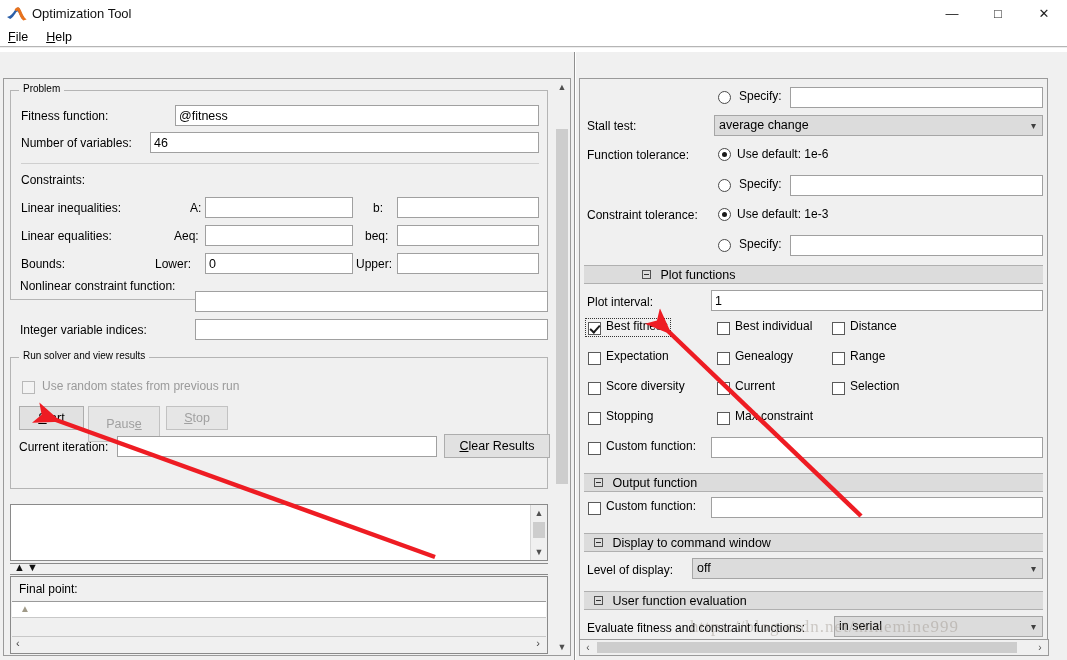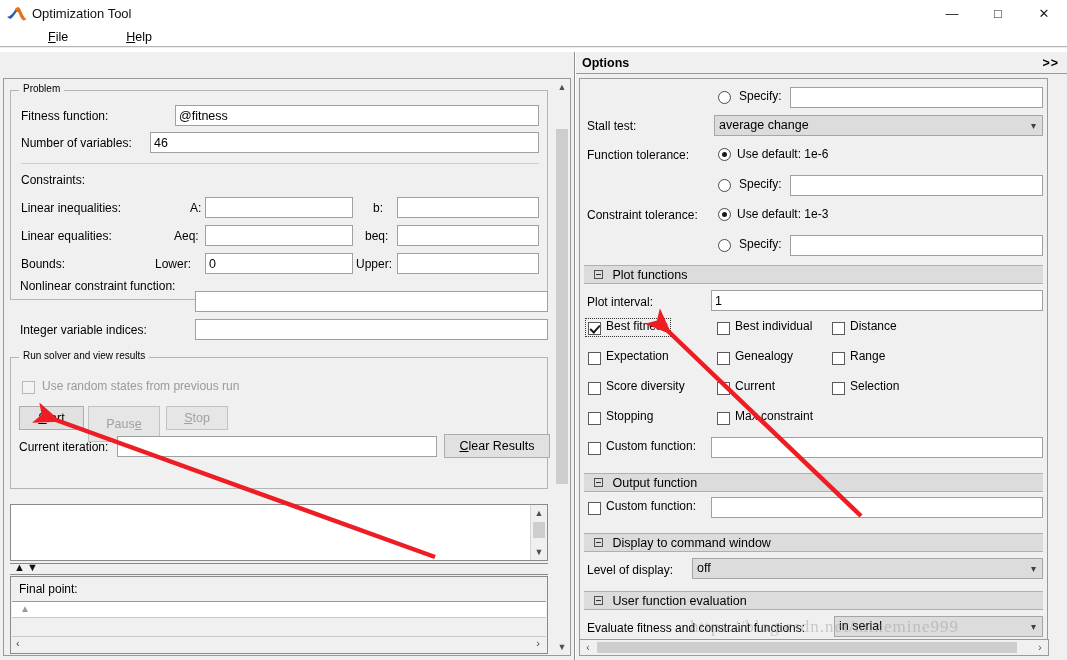--- a/index.html
+++ b/index.html
@@ -27,7 +27,7 @@
 
   
   #menubar{ height:19px; display:flex; align-items:center; padding-left:8px; background:#ffffff;}
-  .menu-item{ font-size:12.5px; margin-right:18px; color:#000;margin-left:40px; }
+  .menu-item{ font-size:12.5px; margin-right:18px; color:#000; }
   .menu-item u{ text-decoration:underline; }
   #menu-sep{ height:2px; border-top:1px solid #b5b5b5; border-bottom:1px solid #ededed; }
 

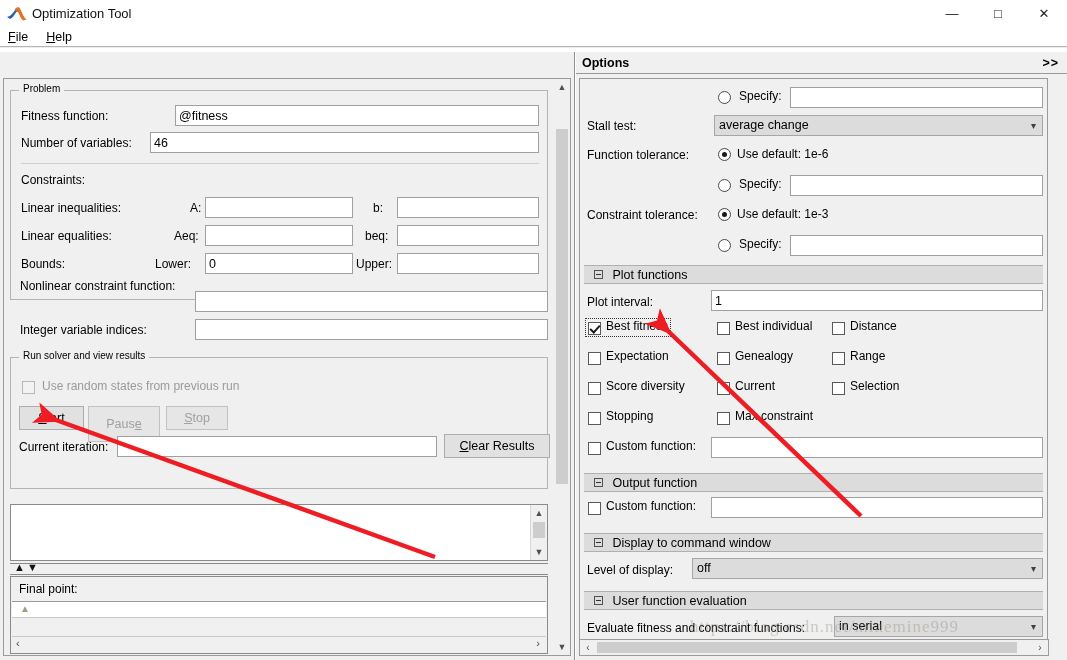--- a/index.html
+++ b/index.html
@@ -284,10 +284,6 @@
   </div>
 
   <div id="right-panel">
-    <div class="panel-header">
-      <span>Options</span>
-      <span class="rt">&gt;&gt;</span>
-    </div>
 
     <div id="right-body">
 

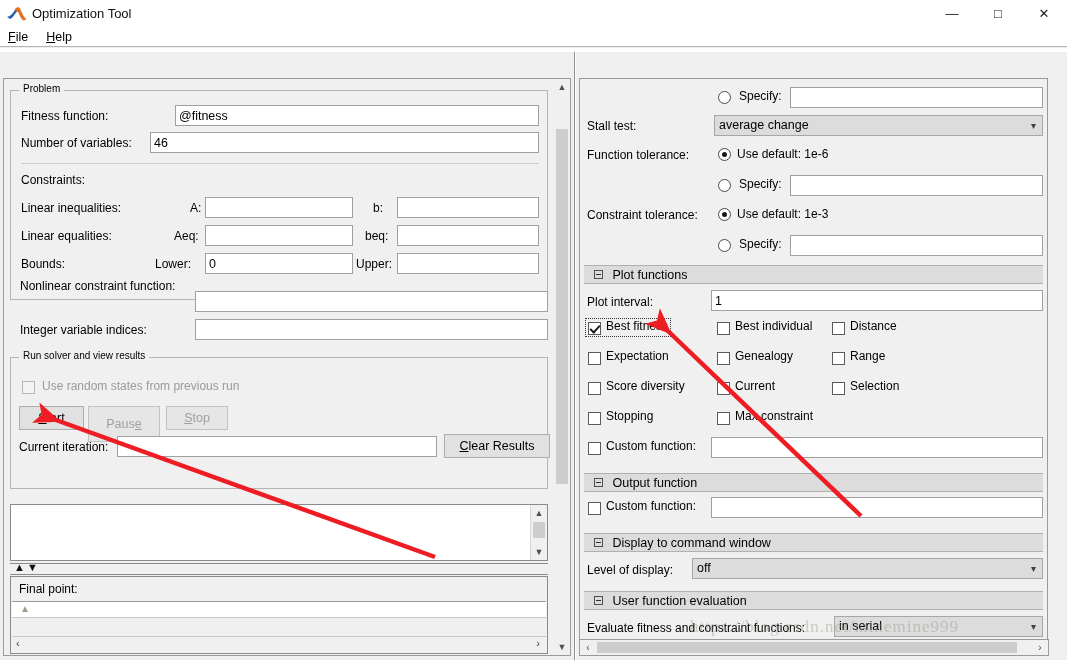--- a/index.html
+++ b/index.html
@@ -313,7 +313,7 @@
       <span class="lbl" style="left:159px; top:158px;">Specify:</span>
       <input class="tf" style="left: 210px; top: 156px; width: 253px; height: 21px;" value="">
 
-      <div class="section-bar" style="left:4px; top:186px; width:459px;">
+      <div class="section-bar" style="left:4px; top:186px; width:459px;padding-left:48px;">
         <span class="sect-minus"></span>
         <span>Plot functions</span>
       </div>

